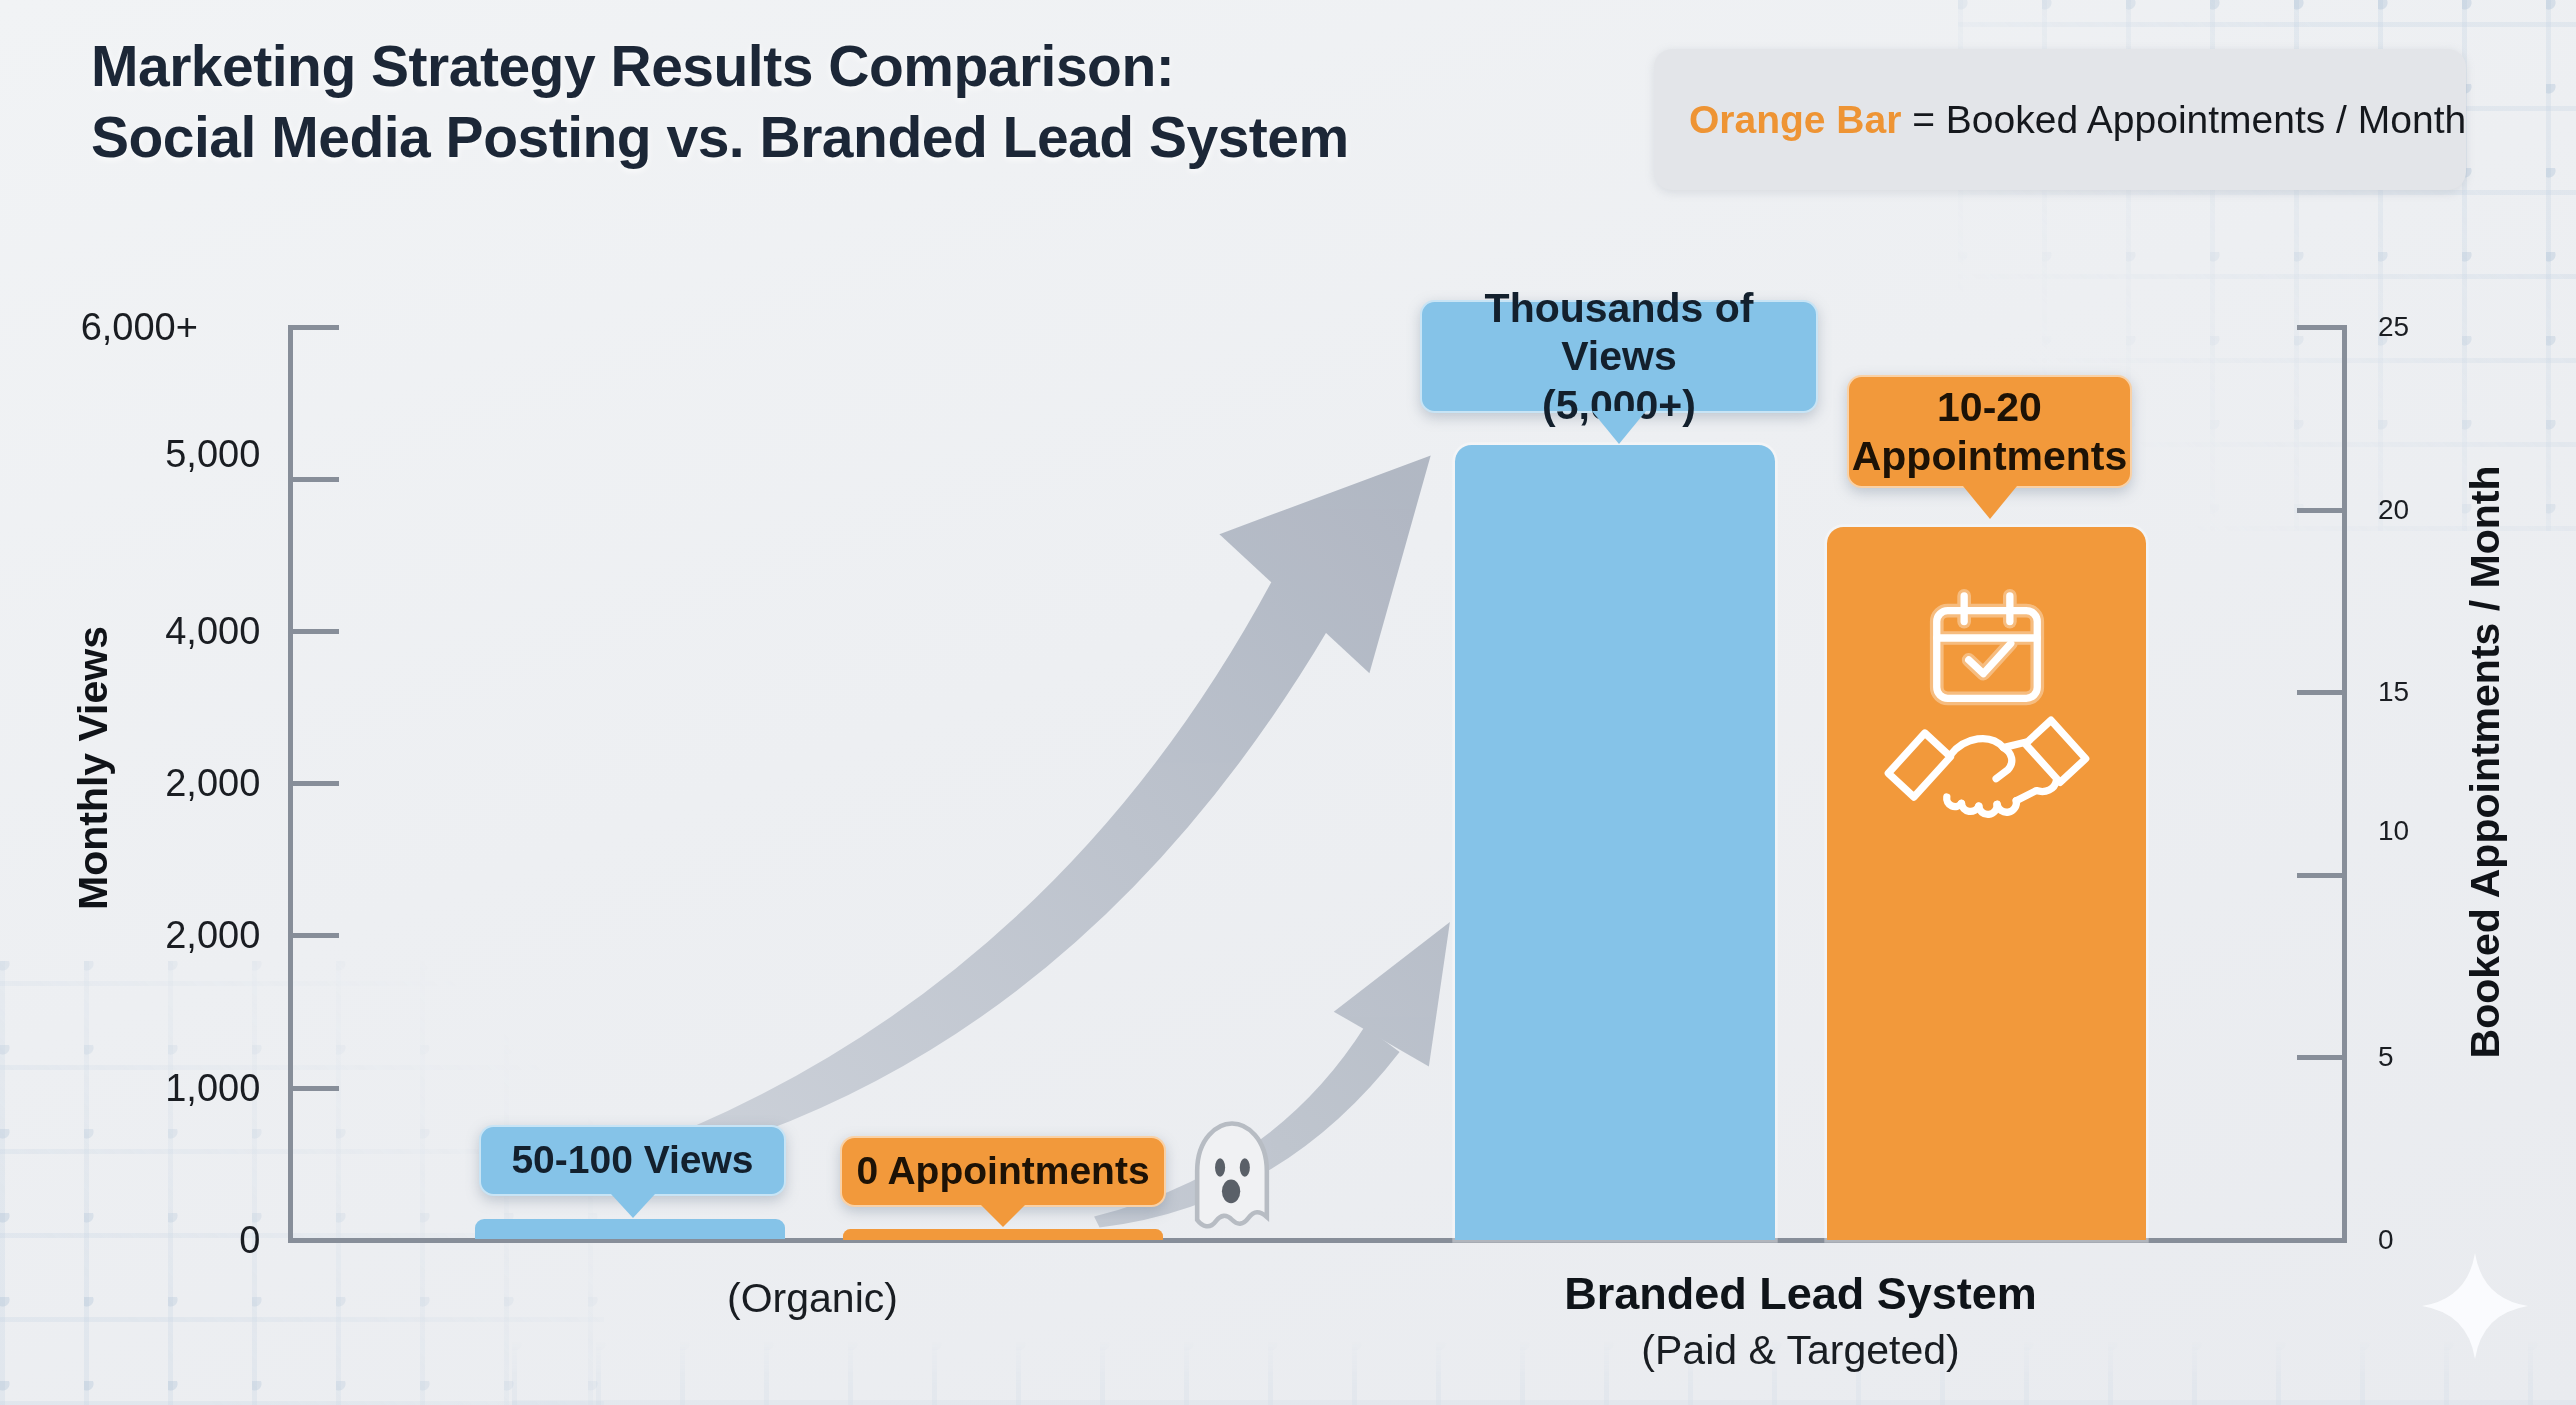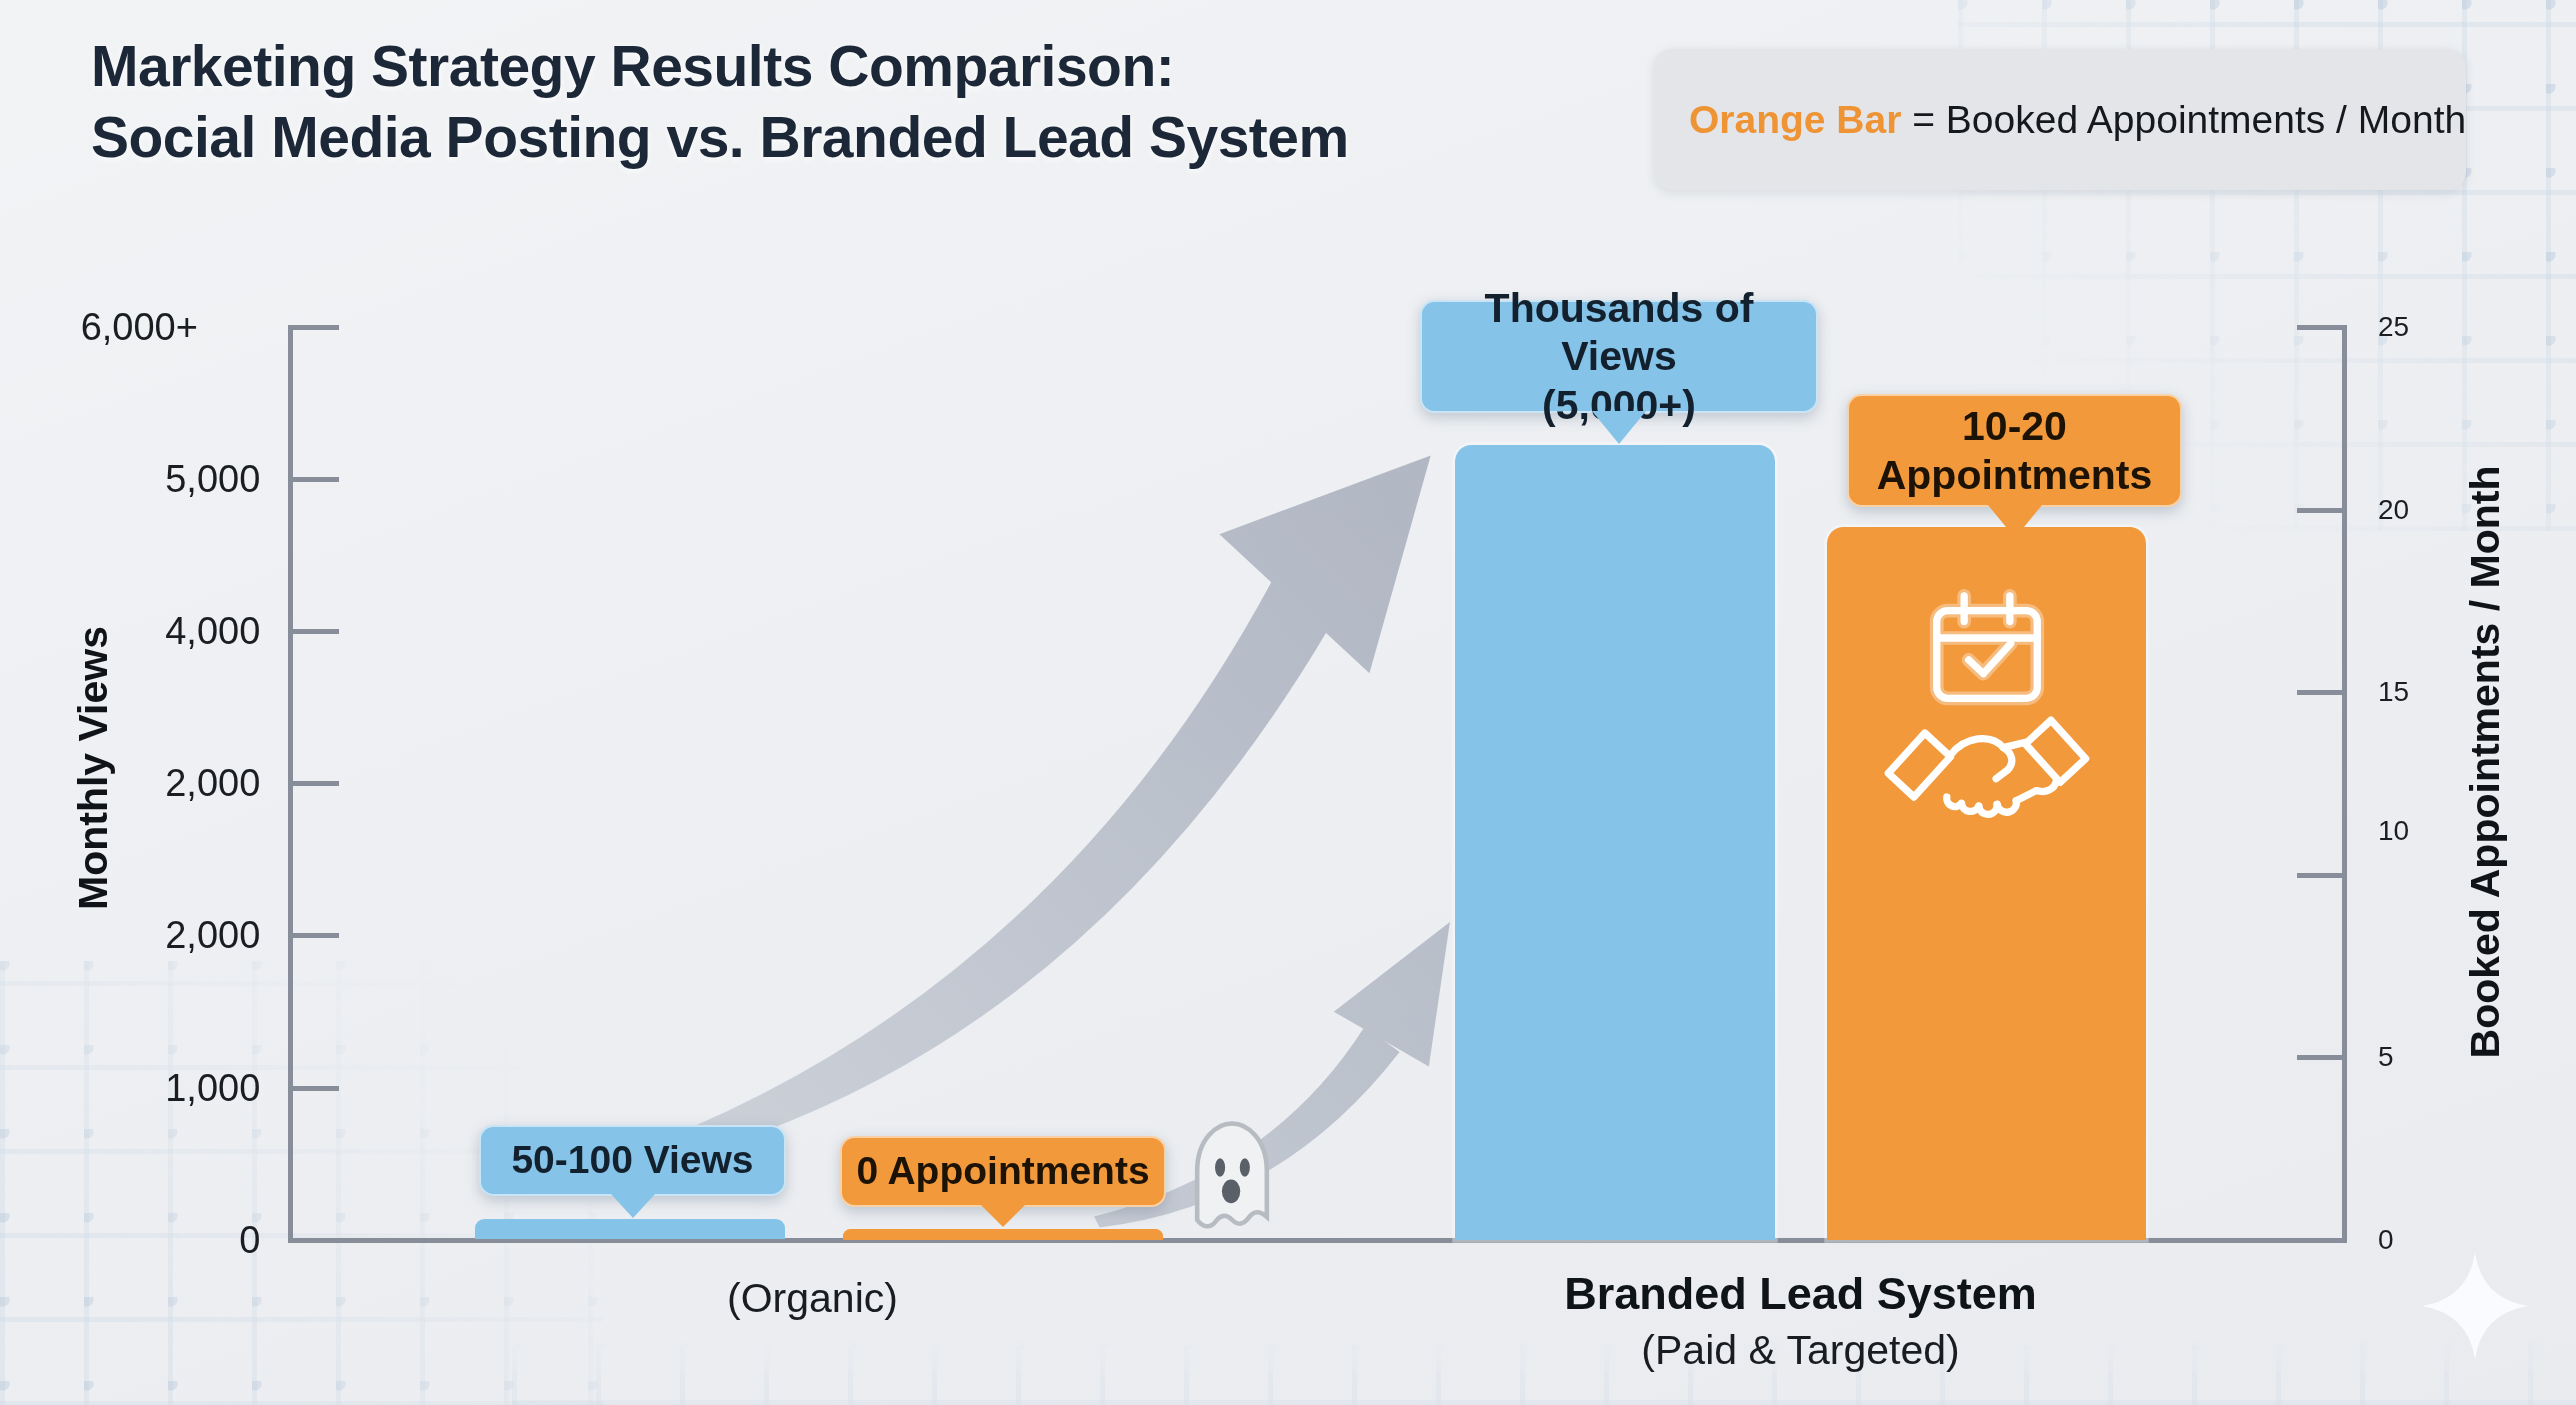--- a/index.html
+++ b/index.html
@@ -104,7 +104,7 @@
   .co-views-small{left:479px;top:1125px;width:307px;height:71px;font-size:39px;}
   .co-appts-small{left:840px;top:1136px;width:326px;height:71px;font-size:39px;}
   .co-views-big{left:1420px;top:300px;width:398px;height:113px;font-size:41px;}
-  .co-appts-big{left:1847px;top:394px;width:335px;height:113px;font-size:41px;}
+  .co-appts-big{left:1847px;top:375px;width:285px;height:113px;font-size:41px;}
 
   
   .cat{position:absolute;width:823px;text-align:center;top:1268px;}

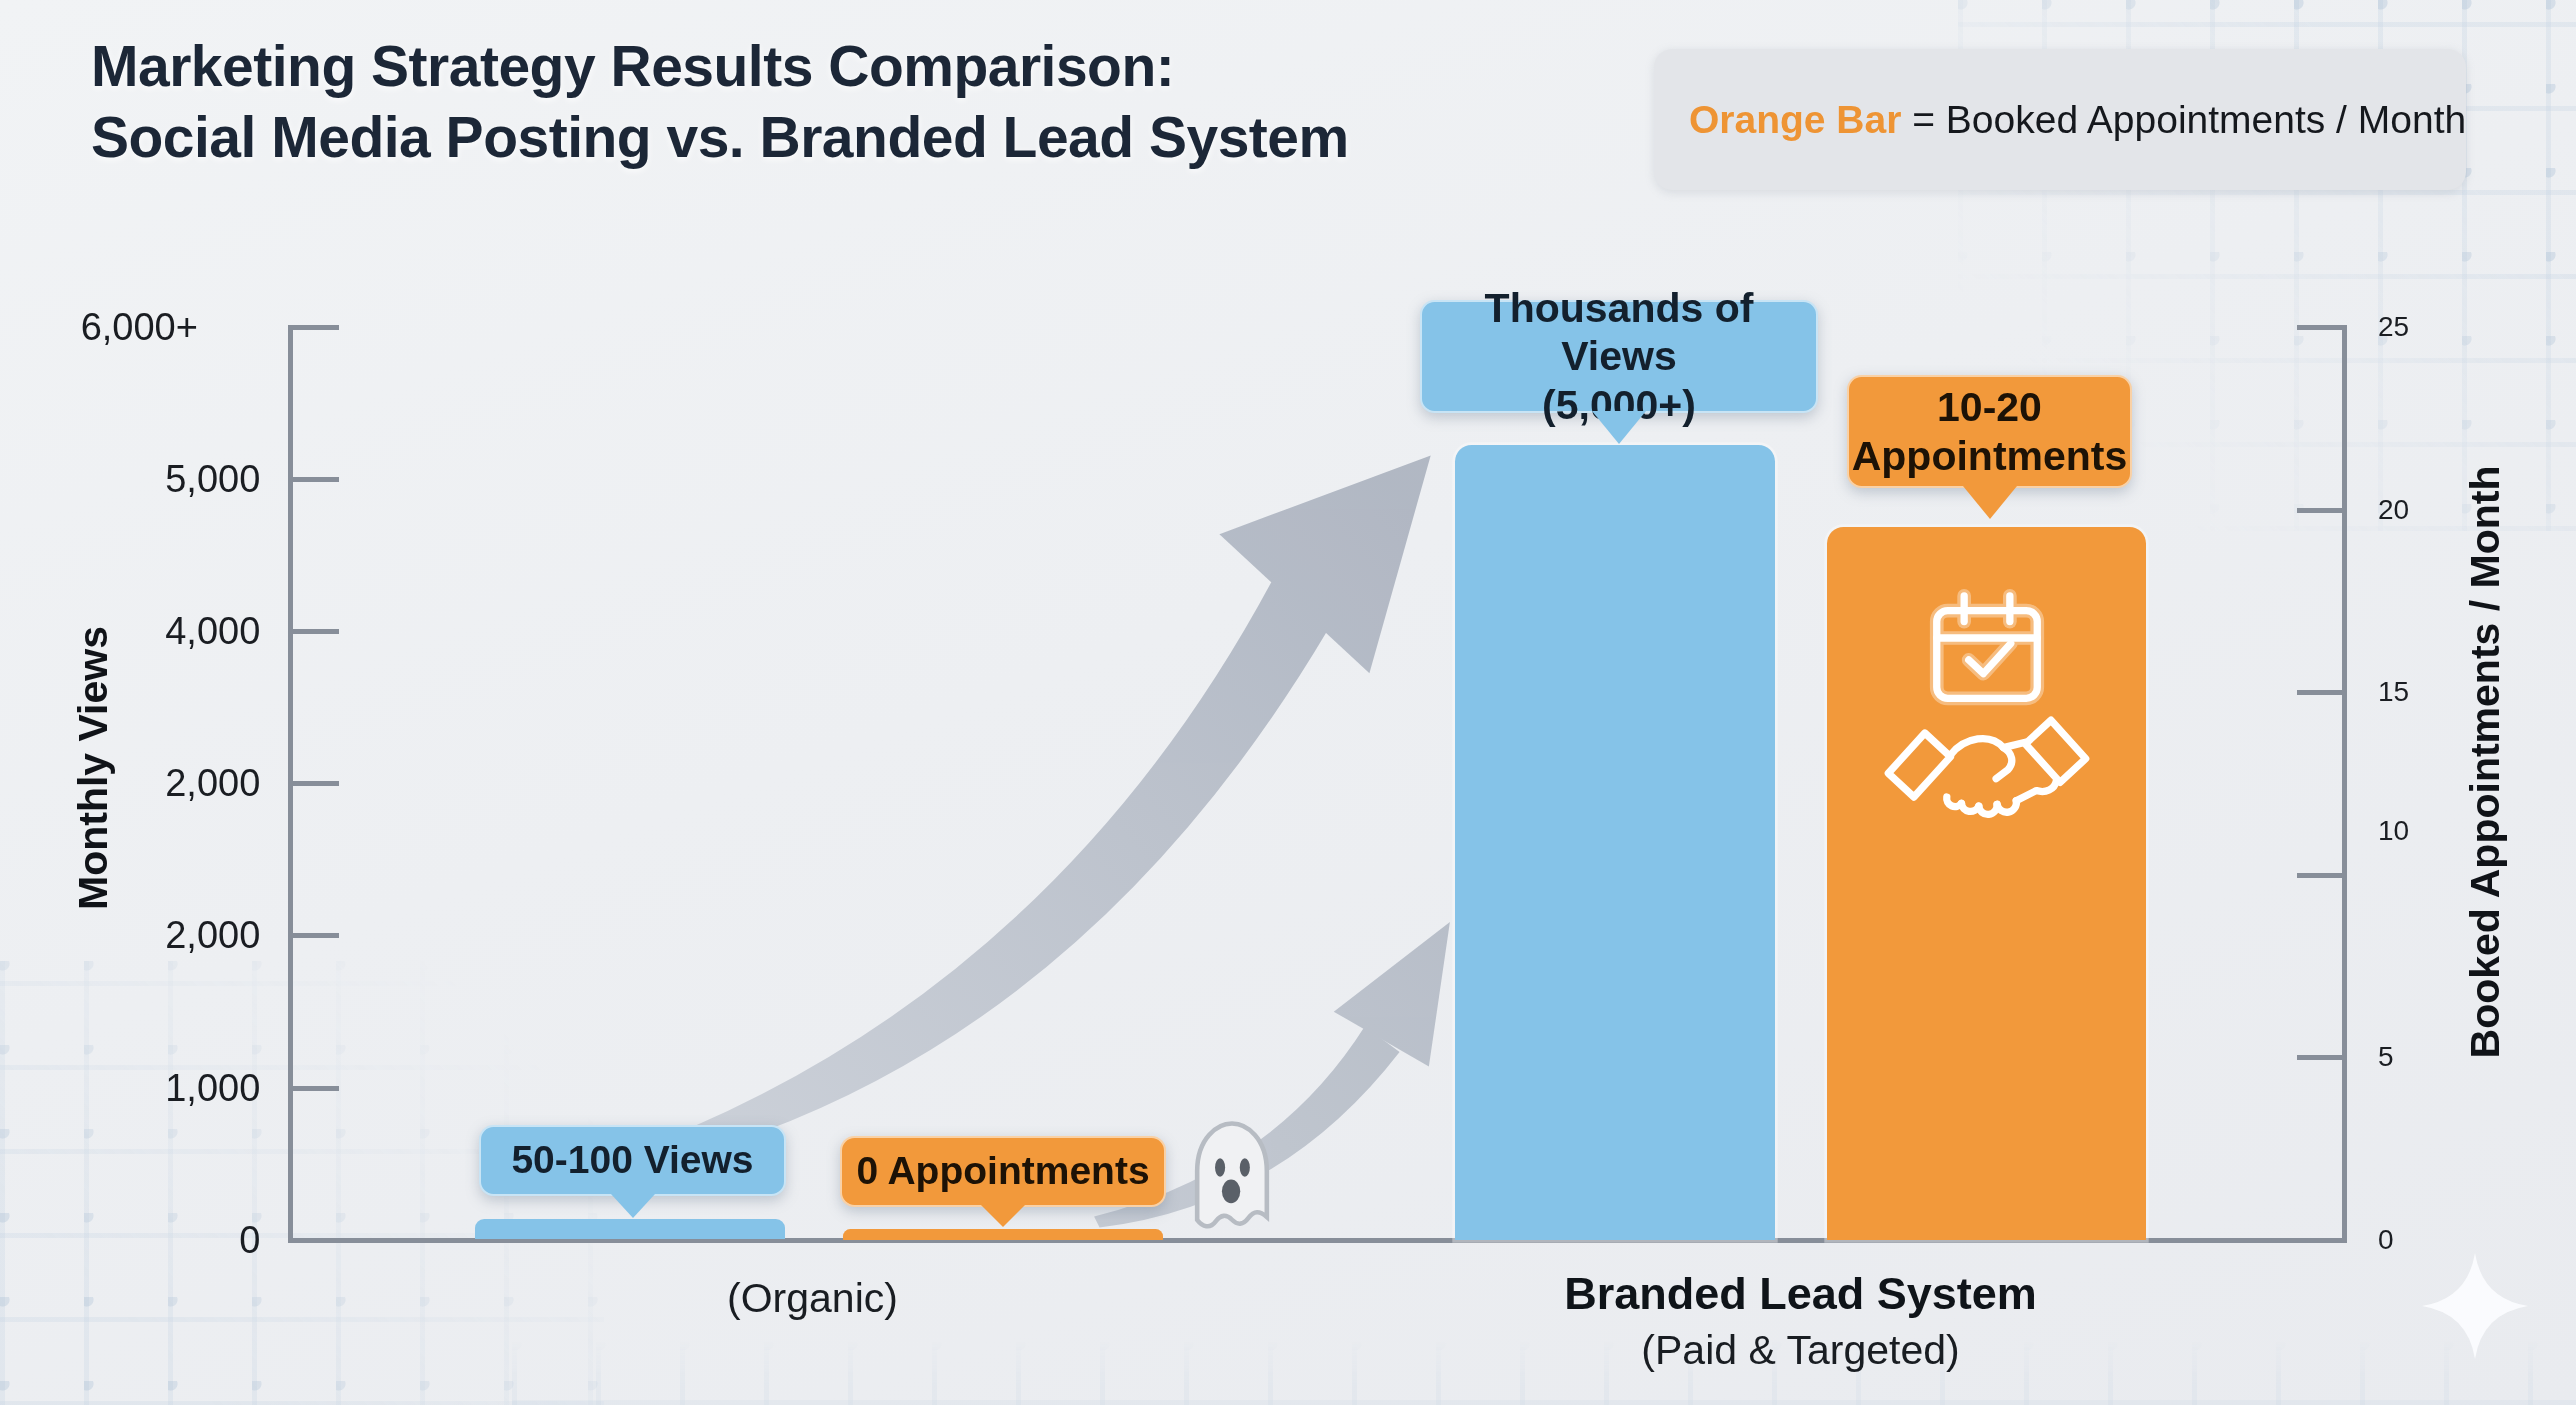--- a/index.html
+++ b/index.html
@@ -62,7 +62,7 @@
 
   .ylab{position:absolute;left:18.3px;width:242px;text-align:right;
     font-size:38px;color:var(--tick_text,#1a1d22);height:48px;line-height:48px;}
-  .yl0{top:303px;text-align:center;} .yl1{top:455px;text-align:right;} .yl2{top:607px;} .yl3{top:759px;} .yl4{top:911px;} .yl5{top:1064px;} .yl6{top:1216px;}
+  .yl0{top:303px;text-align:center;} .yl1{top:430px;text-align:right;} .yl2{top:607px;} .yl3{top:759px;} .yl4{top:911px;} .yl5{top:1064px;} .yl6{top:1216px;}
   .rlab{position:absolute;left:2378px;width:165px;text-align:left;
     font-size:28px;color:var(--tick_text,#1a1d22);height:48px;line-height:48px;}
   .rl0{top:303px;} .rl1{top:486px;} .rl2{top:668px;} .rl3{top:807px;} .rl4{top:1033px;} .rl5{top:1216px;}

